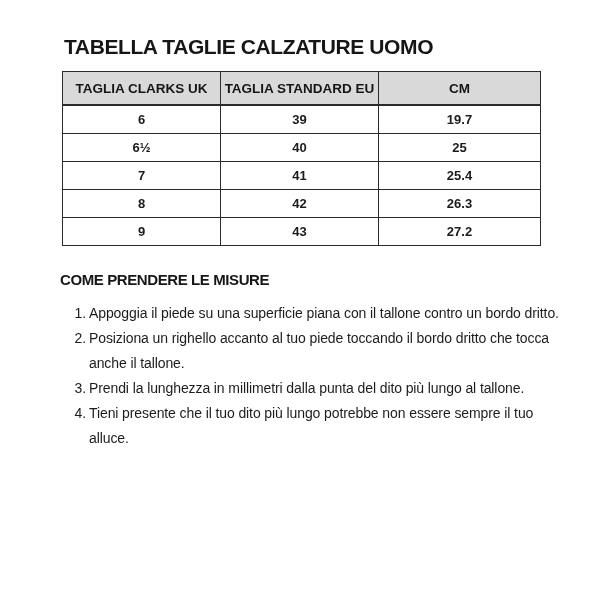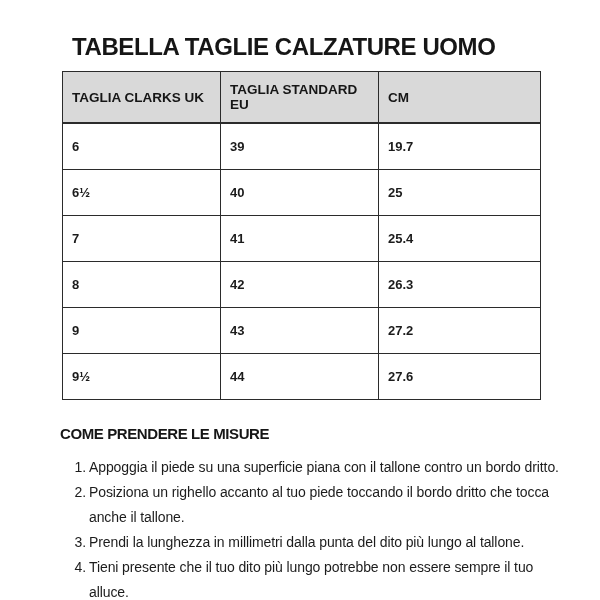--- a/index.html
+++ b/index.html
@@ -22,8 +22,8 @@
     background: #ffffff;
   }
   .page-title {
-    margin: 0 0 13px 12px;
-    font-size: 24px;
+    margin: 0 0 13px 4px;
+    font-size: 21px;
     font-weight: bold;
     letter-spacing: -0.4px;
     color: #161616;

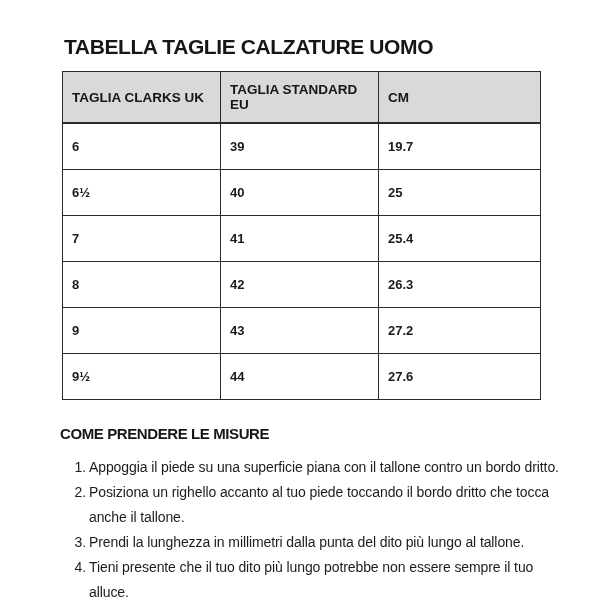--- a/index.html
+++ b/index.html
@@ -38,9 +38,9 @@
   .size-table th,
   .size-table td {
     border: 1px solid #2b2b2b;
-    text-align: left;
+    text-align: center;
     vertical-align: middle;
-    padding: 9px;
+    padding: 0;
   }
   .size-table th {
     background: #d9d9d9;

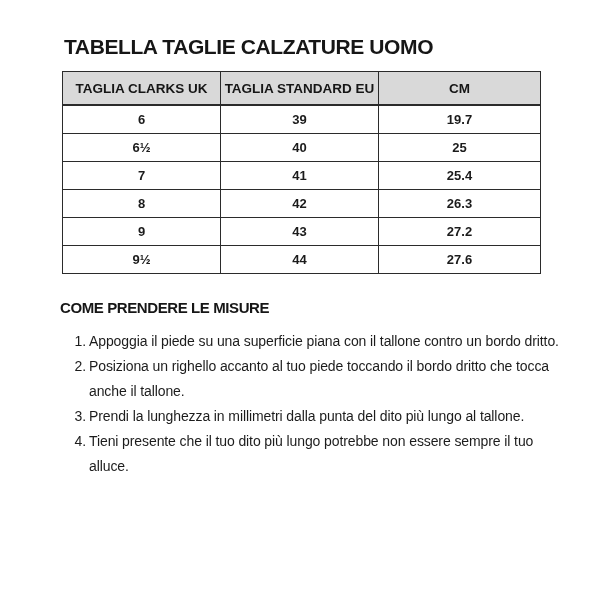--- a/index.html
+++ b/index.html
@@ -129,11 +129,6 @@
         <td>43</td>
         <td>27.2</td>
       </tr>
-      <tr>
-        <td>9½</td>
-        <td>44</td>
-        <td>27.6</td>
-      </tr>
     </tbody>
   </table>
 

